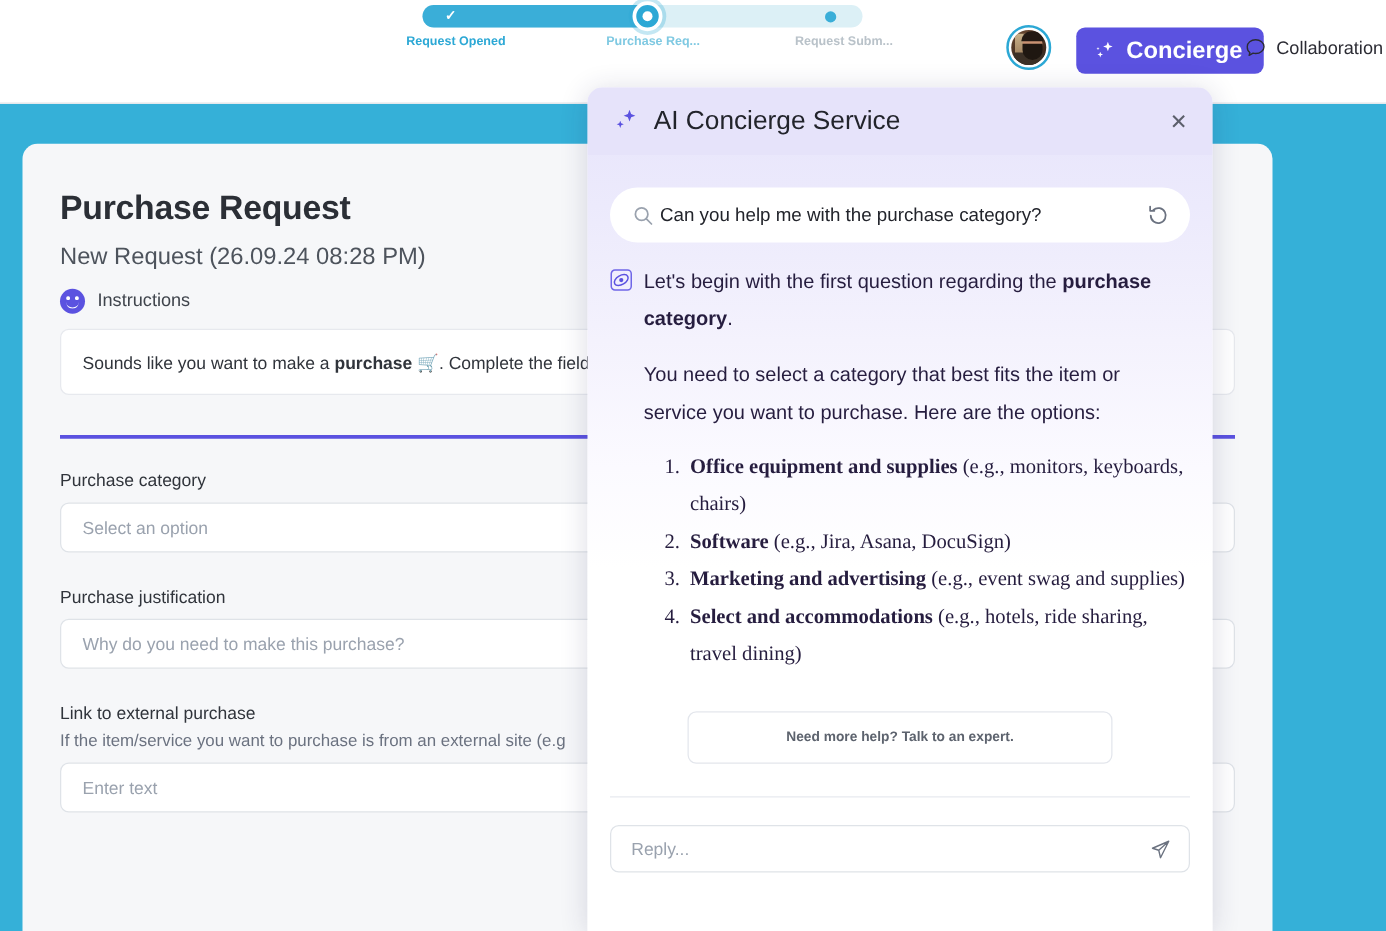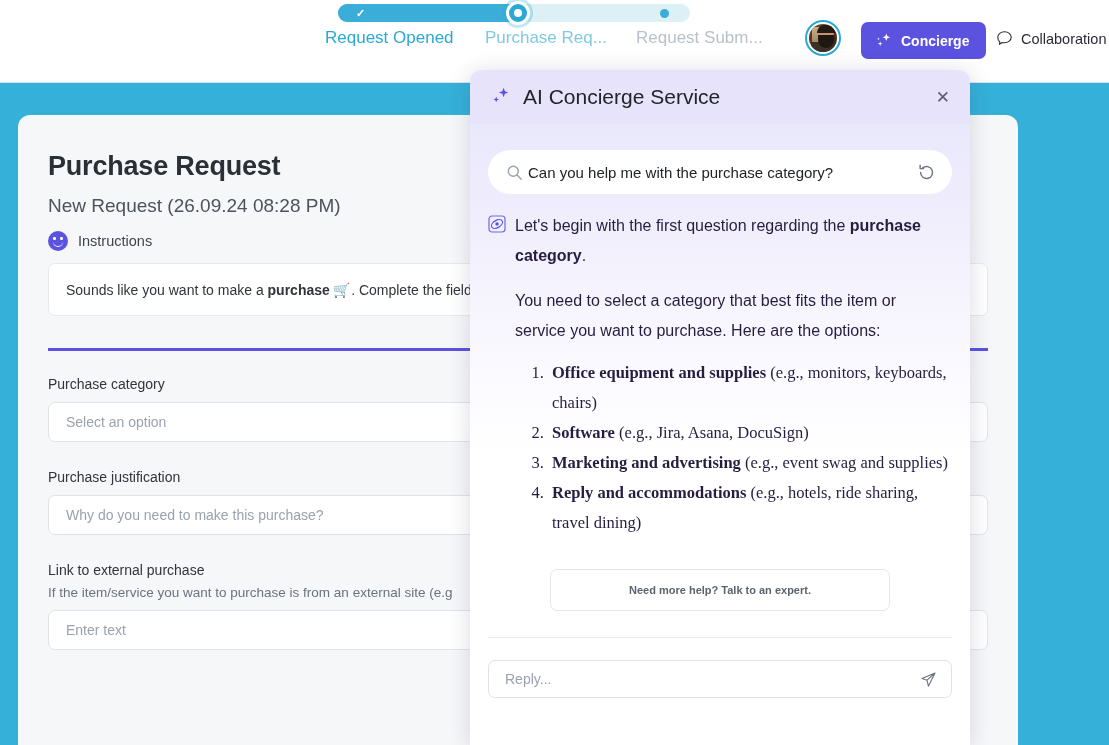--- a/index.html
+++ b/index.html
@@ -94,8 +94,8 @@
   }
   .steplabel {
     position: absolute;
-    font-size: 17px;
-    font-weight: normal;
+    font-size: 10px;
+    font-weight: bold;
     white-space: nowrap;
   }
   .steplabel.done { left: -13px; color: #2ca8d5; }

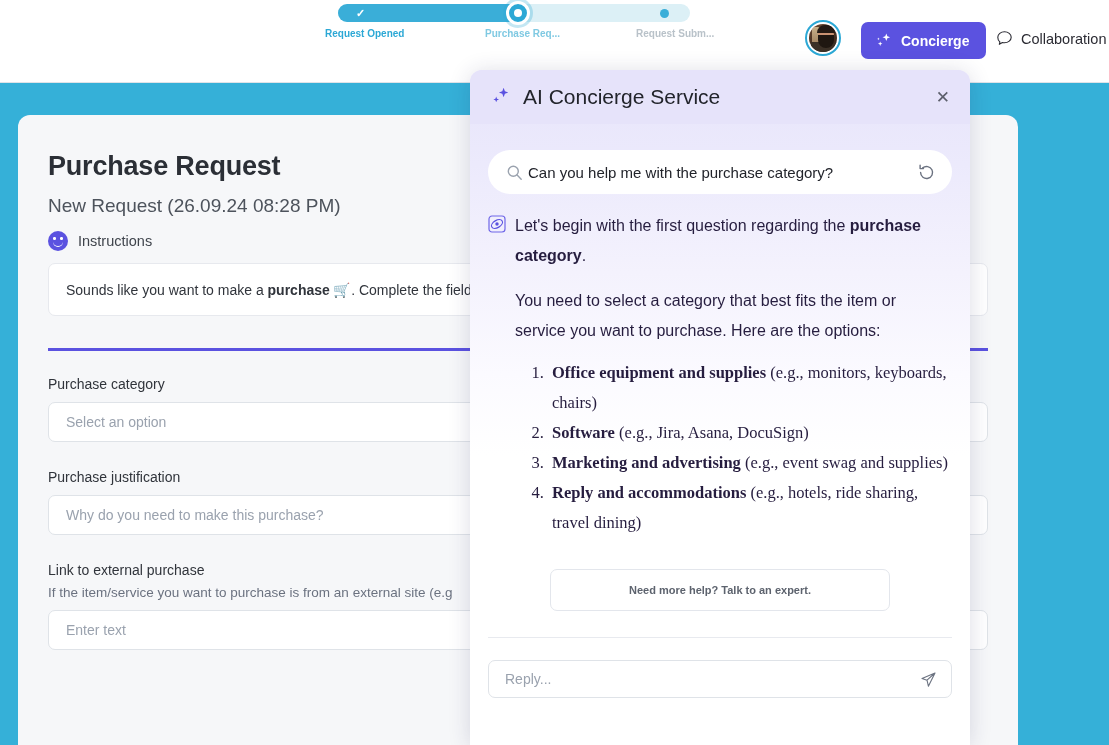--- a/index.html
+++ b/index.html
@@ -163,7 +163,7 @@
     align-items: center;
     gap: 8px;
     font-family: inherit;
-    font-size: 14px;
+    font-size: 19px;
     font-weight: bold;
     cursor: pointer;
   }

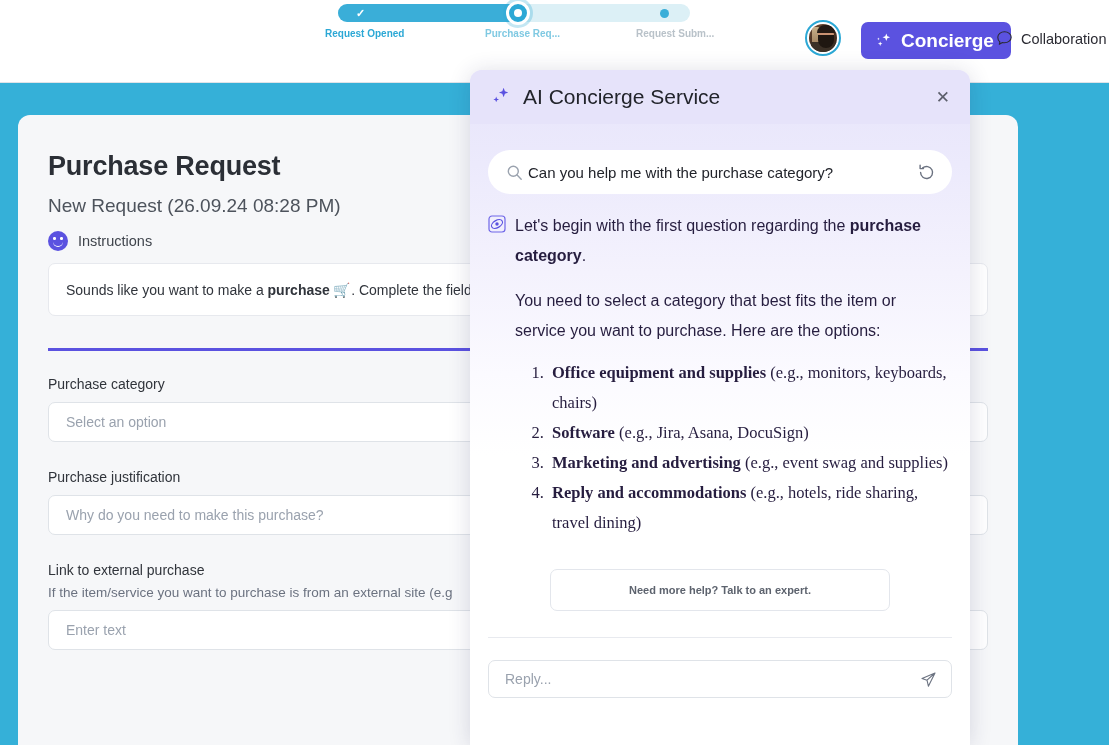--- a/index.html
+++ b/index.html
@@ -577,7 +577,7 @@
           <li><b>Office equipment and supplies</b><span> (e.g., monitors, keyboards, chairs)</span></li>
           <li><b>Software</b><span> (e.g., Jira, Asana, DocuSign)</span></li>
           <li><b>Marketing and advertising</b><span> (e.g., event swag and supplies)</span></li>
-          <li><b>Reply and accommodations</b><span> (e.g., hotels, ride sharing, travel dining)</span></li>
+          <li><b>Select and accommodations</b><span> (e.g., hotels, ride sharing, travel dining)</span></li>
 
         </ol>
       </div>

